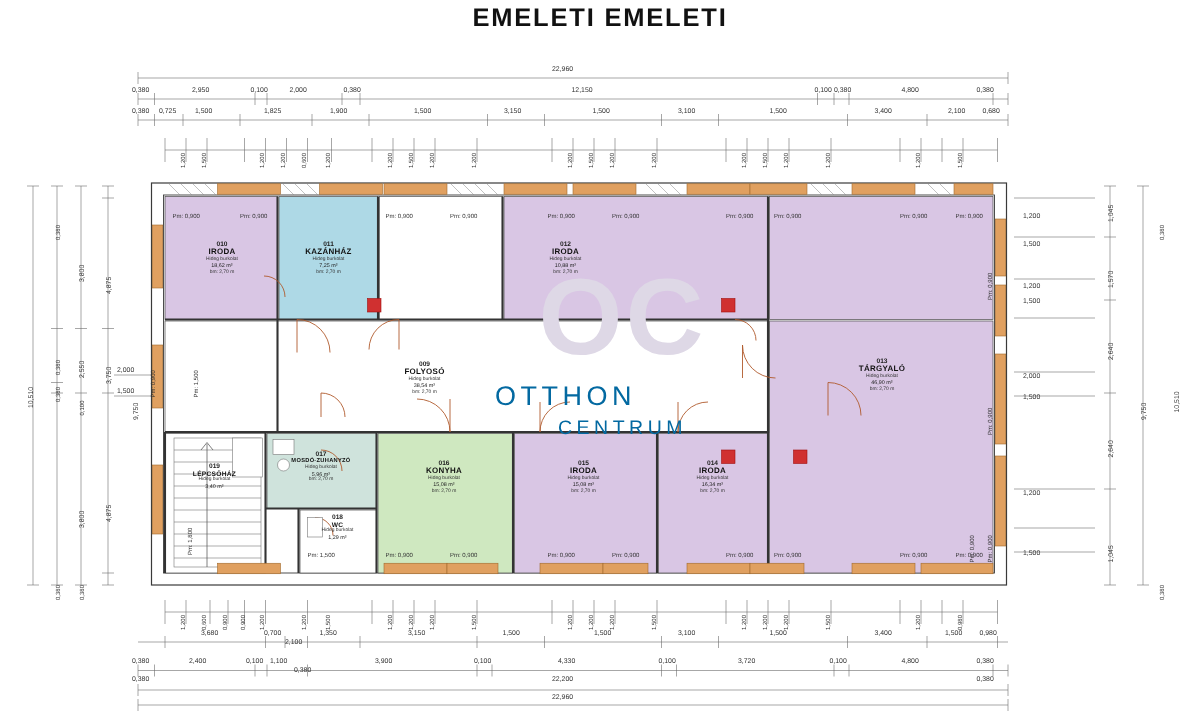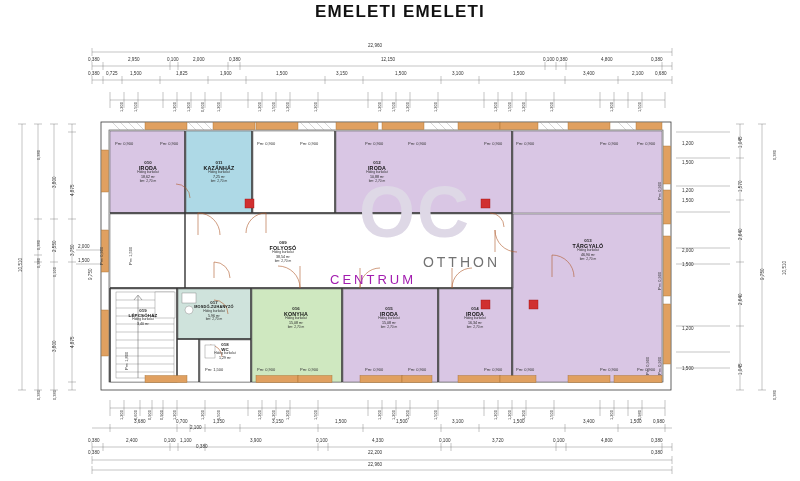--- a/index.html
+++ b/index.html
@@ -54,7 +54,7 @@
     letter-spacing:2px;text-align:center;line-height:1;
     margin-top:36px;
   }
-  .wm .t1{font-size:14px;color:#737373;text-align:right;letter-spacing:3px;margin-top:6px;}
+  .wm .t1{font-size:18px;color:#0369a1;text-align:left;letter-spacing:3px;margin-top:6px;}
   .wm .t2{font-size:13px;color:#a21caf;letter-spacing:3px;margin-top:2px;}
 </style>
 </head>

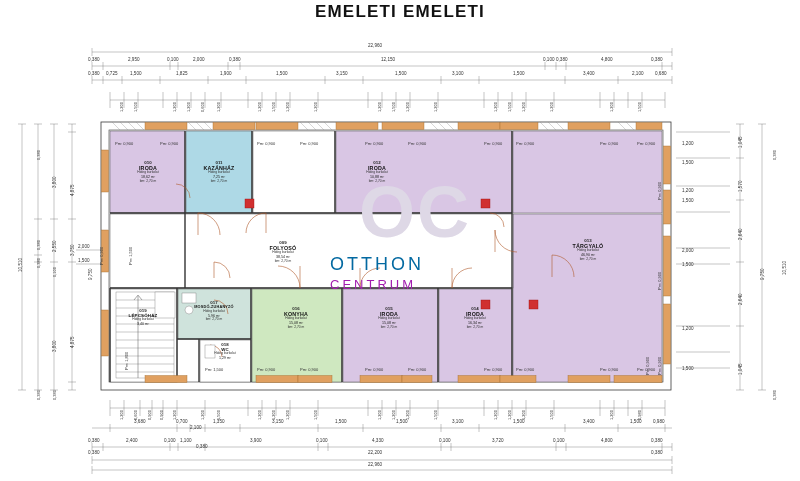--- a/index.html
+++ b/index.html
@@ -55,7 +55,7 @@
     margin-top:36px;
   }
   .wm .t1{font-size:18px;color:#0369a1;text-align:left;letter-spacing:3px;margin-top:6px;}
-  .wm .t2{font-size:13px;color:#a21caf;letter-spacing:3px;margin-top:2px;}
+  .wm .t2{font-size:13px;color:#0369a1;text-align:center;letter-spacing:3px;margin-top:2px;}
 </style>
 </head>
 <body>

